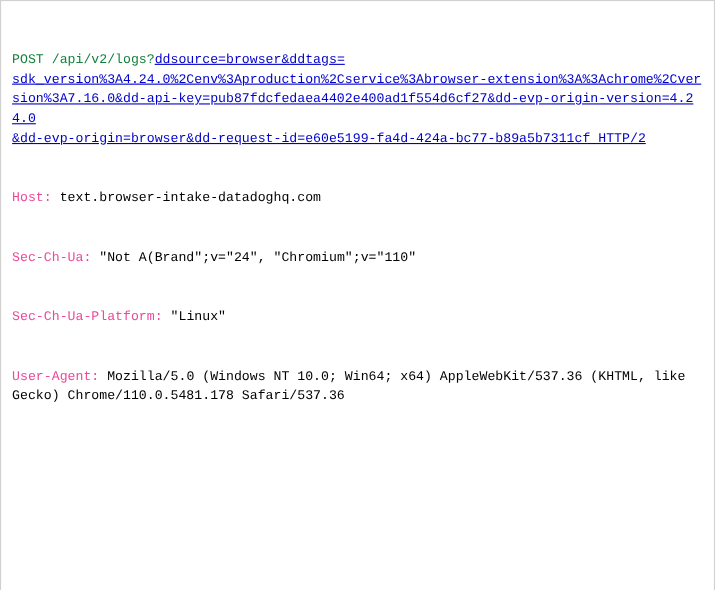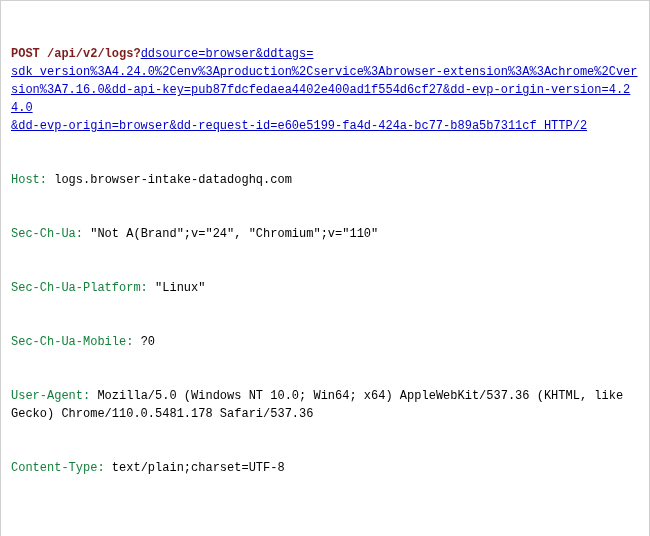--- a/index.html
+++ b/index.html
@@ -33,8 +33,8 @@
     }
 
     .method-url {
-      color: #7f1d1d;
-      font-weight: bold;
+      color: #15803d;
+      font-weight: normal;
     }
 
     .url-blue {

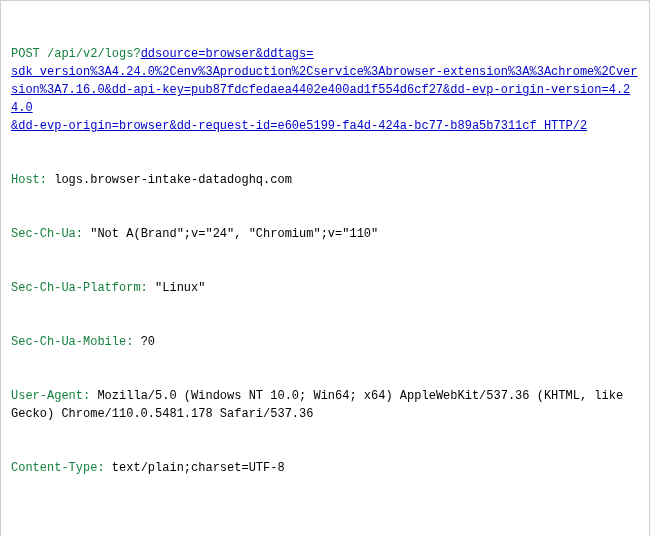--- a/index.html
+++ b/index.html
@@ -43,7 +43,7 @@
     }
 
     .header-key {
-      color: #15803d;
+      color: #ec4899;
     }
 
     .header-value {

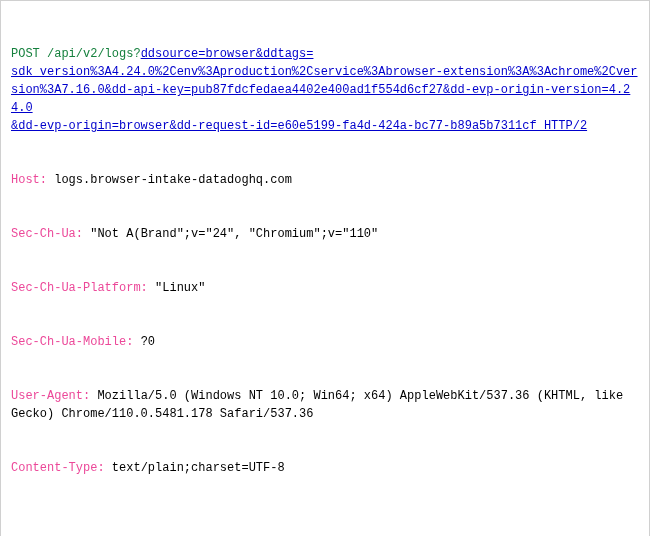--- a/index.html
+++ b/index.html
@@ -57,7 +57,7 @@
   <span class="line"><span class="method-url">POST /api/v2/logs?</span><span class="url-blue">ddsource=browser&amp;ddtags=
 sdk_version%3A4.24.0%2Cenv%3Aproduction%2Cservice%3Abrowser-extension%3A%3Achrome%2Cversion%3A7.16.0&amp;dd-api-key=pub87fdcfedaea4402e400ad1f554d6cf27&amp;dd-evp-origin-version=4.24.0
 &amp;dd-evp-origin=browser&amp;dd-request-id=e60e5199-fa4d-424a-bc77-b89a5b7311cf HTTP/2</span></span>
-  <span class="line"><span class="header-key">Host: </span><span class="header-value">logs.browser-intake-datadoghq.com</span></span>
+  <span class="line"><span class="header-key">Host: </span><span class="header-value">text.browser-intake-datadoghq.com</span></span>
   <span class="line"><span class="header-key">Sec-Ch-Ua: </span><span class="header-value">"Not A(Brand";v="24", "Chromium";v="110"</span></span>
   <span class="line"><span class="header-key">Sec-Ch-Ua-Platform: </span><span class="header-value">"Linux"</span></span>
   <span class="line"><span class="header-key">Sec-Ch-Ua-Mobile: </span><span class="header-value">?0</span></span>

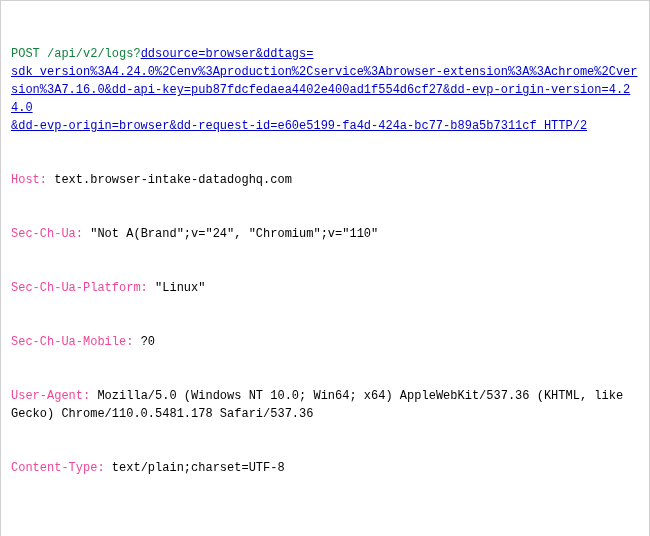--- a/index.html
+++ b/index.html
@@ -60,7 +60,6 @@
   <span class="line"><span class="header-key">Host: </span><span class="header-value">text.browser-intake-datadoghq.com</span></span>
   <span class="line"><span class="header-key">Sec-Ch-Ua: </span><span class="header-value">"Not A(Brand";v="24", "Chromium";v="110"</span></span>
   <span class="line"><span class="header-key">Sec-Ch-Ua-Platform: </span><span class="header-value">"Linux"</span></span>
-  <span class="line"><span class="header-key">Sec-Ch-Ua-Mobile: </span><span class="header-value">?0</span></span>
   <span class="line"><span class="header-key">User-Agent: </span><span class="header-value">Mozilla/5.0 (Windows NT 10.0; Win64; x64) AppleWebKit/537.36 (KHTML, like
 Gecko) Chrome/110.0.5481.178 Safari/537.36</span></span>
   <span class="line"><span class="header-key">Content-Type: </span><span class="header-value">text/plain;charset=UTF-8</span></span>

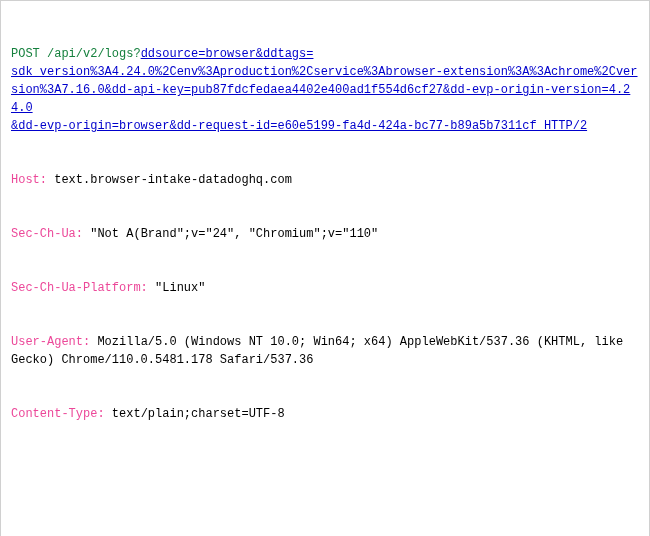--- a/index.html
+++ b/index.html
@@ -62,7 +62,6 @@
   <span class="line"><span class="header-key">Sec-Ch-Ua-Platform: </span><span class="header-value">"Linux"</span></span>
   <span class="line"><span class="header-key">User-Agent: </span><span class="header-value">Mozilla/5.0 (Windows NT 10.0; Win64; x64) AppleWebKit/537.36 (KHTML, like
 Gecko) Chrome/110.0.5481.178 Safari/537.36</span></span>
-  <span class="line"><span class="header-key">Content-Type: </span><span class="header-value">text/plain;charset=UTF-8</span></span>
   
   
   

